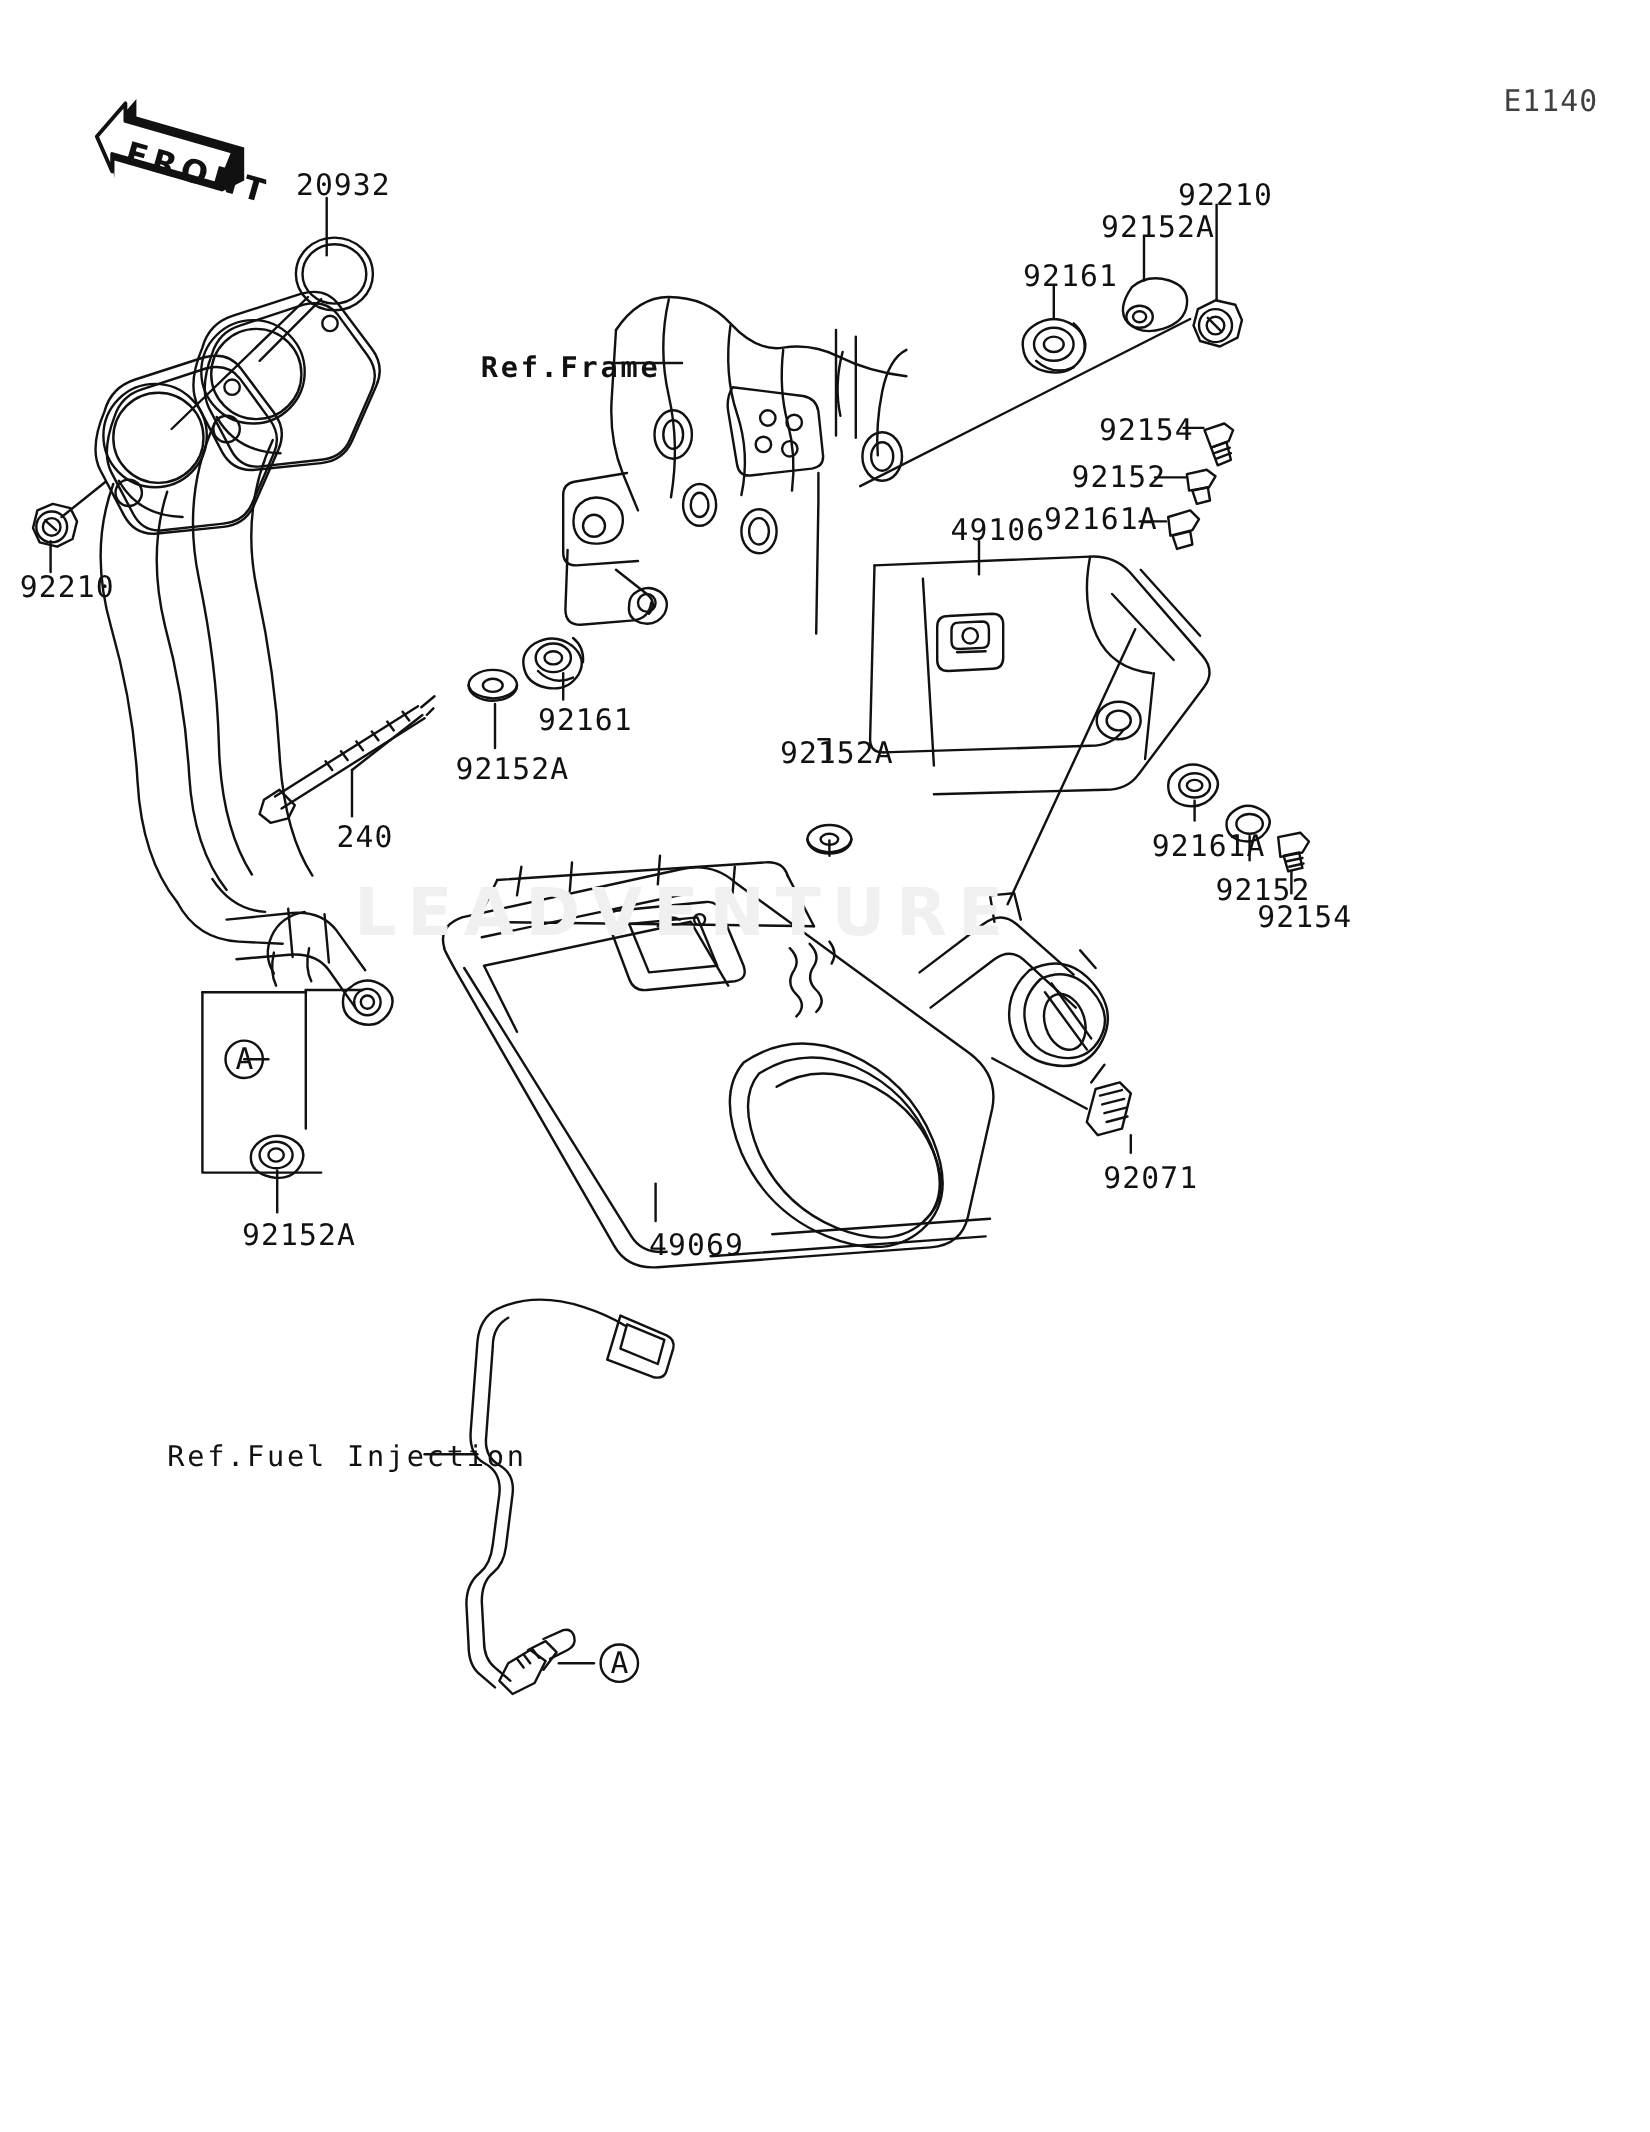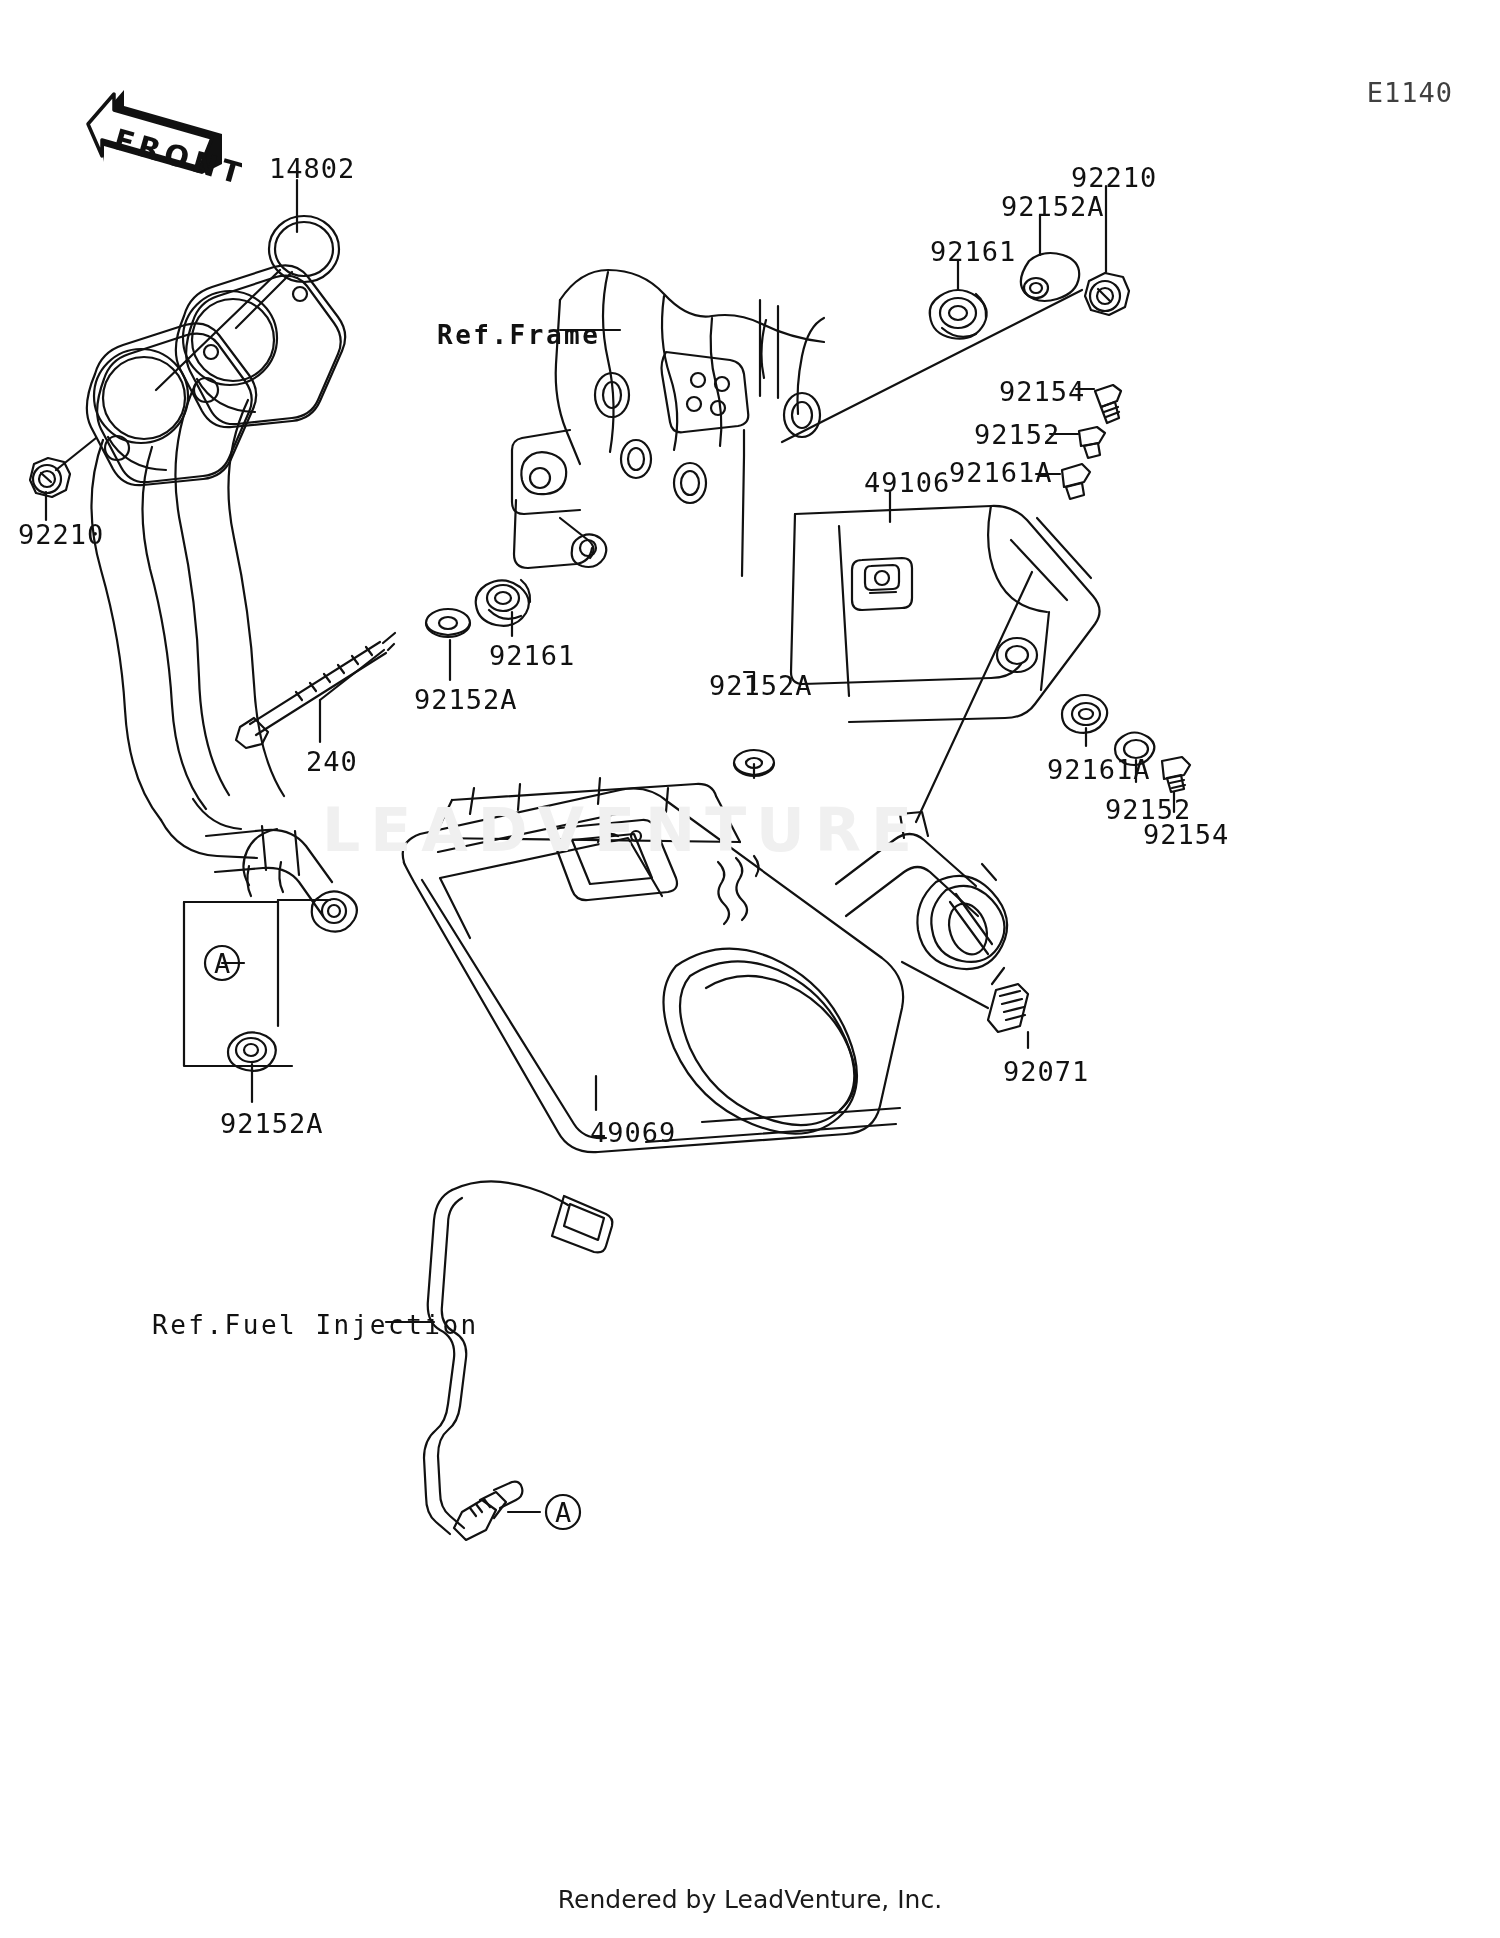--- a/index.html
+++ b/index.html
@@ -404,7 +404,7 @@
   <div class="diagid">E1140</div>
 
   <div id="labels">
-      <div class="lbl" style="left: 269px; top: 155px;">14802</div>
+      <div class="lbl" style="left: 269px; top: 155px;">20932</div>
       <div class="lbl" style="left: 18px; top: 521px;">92210</div>
       <div class="lbl" style="left: 414px; top: 686px;">92152A</div>
       <div class="lbl" style="left: 489px; top: 642px;">92161</div>

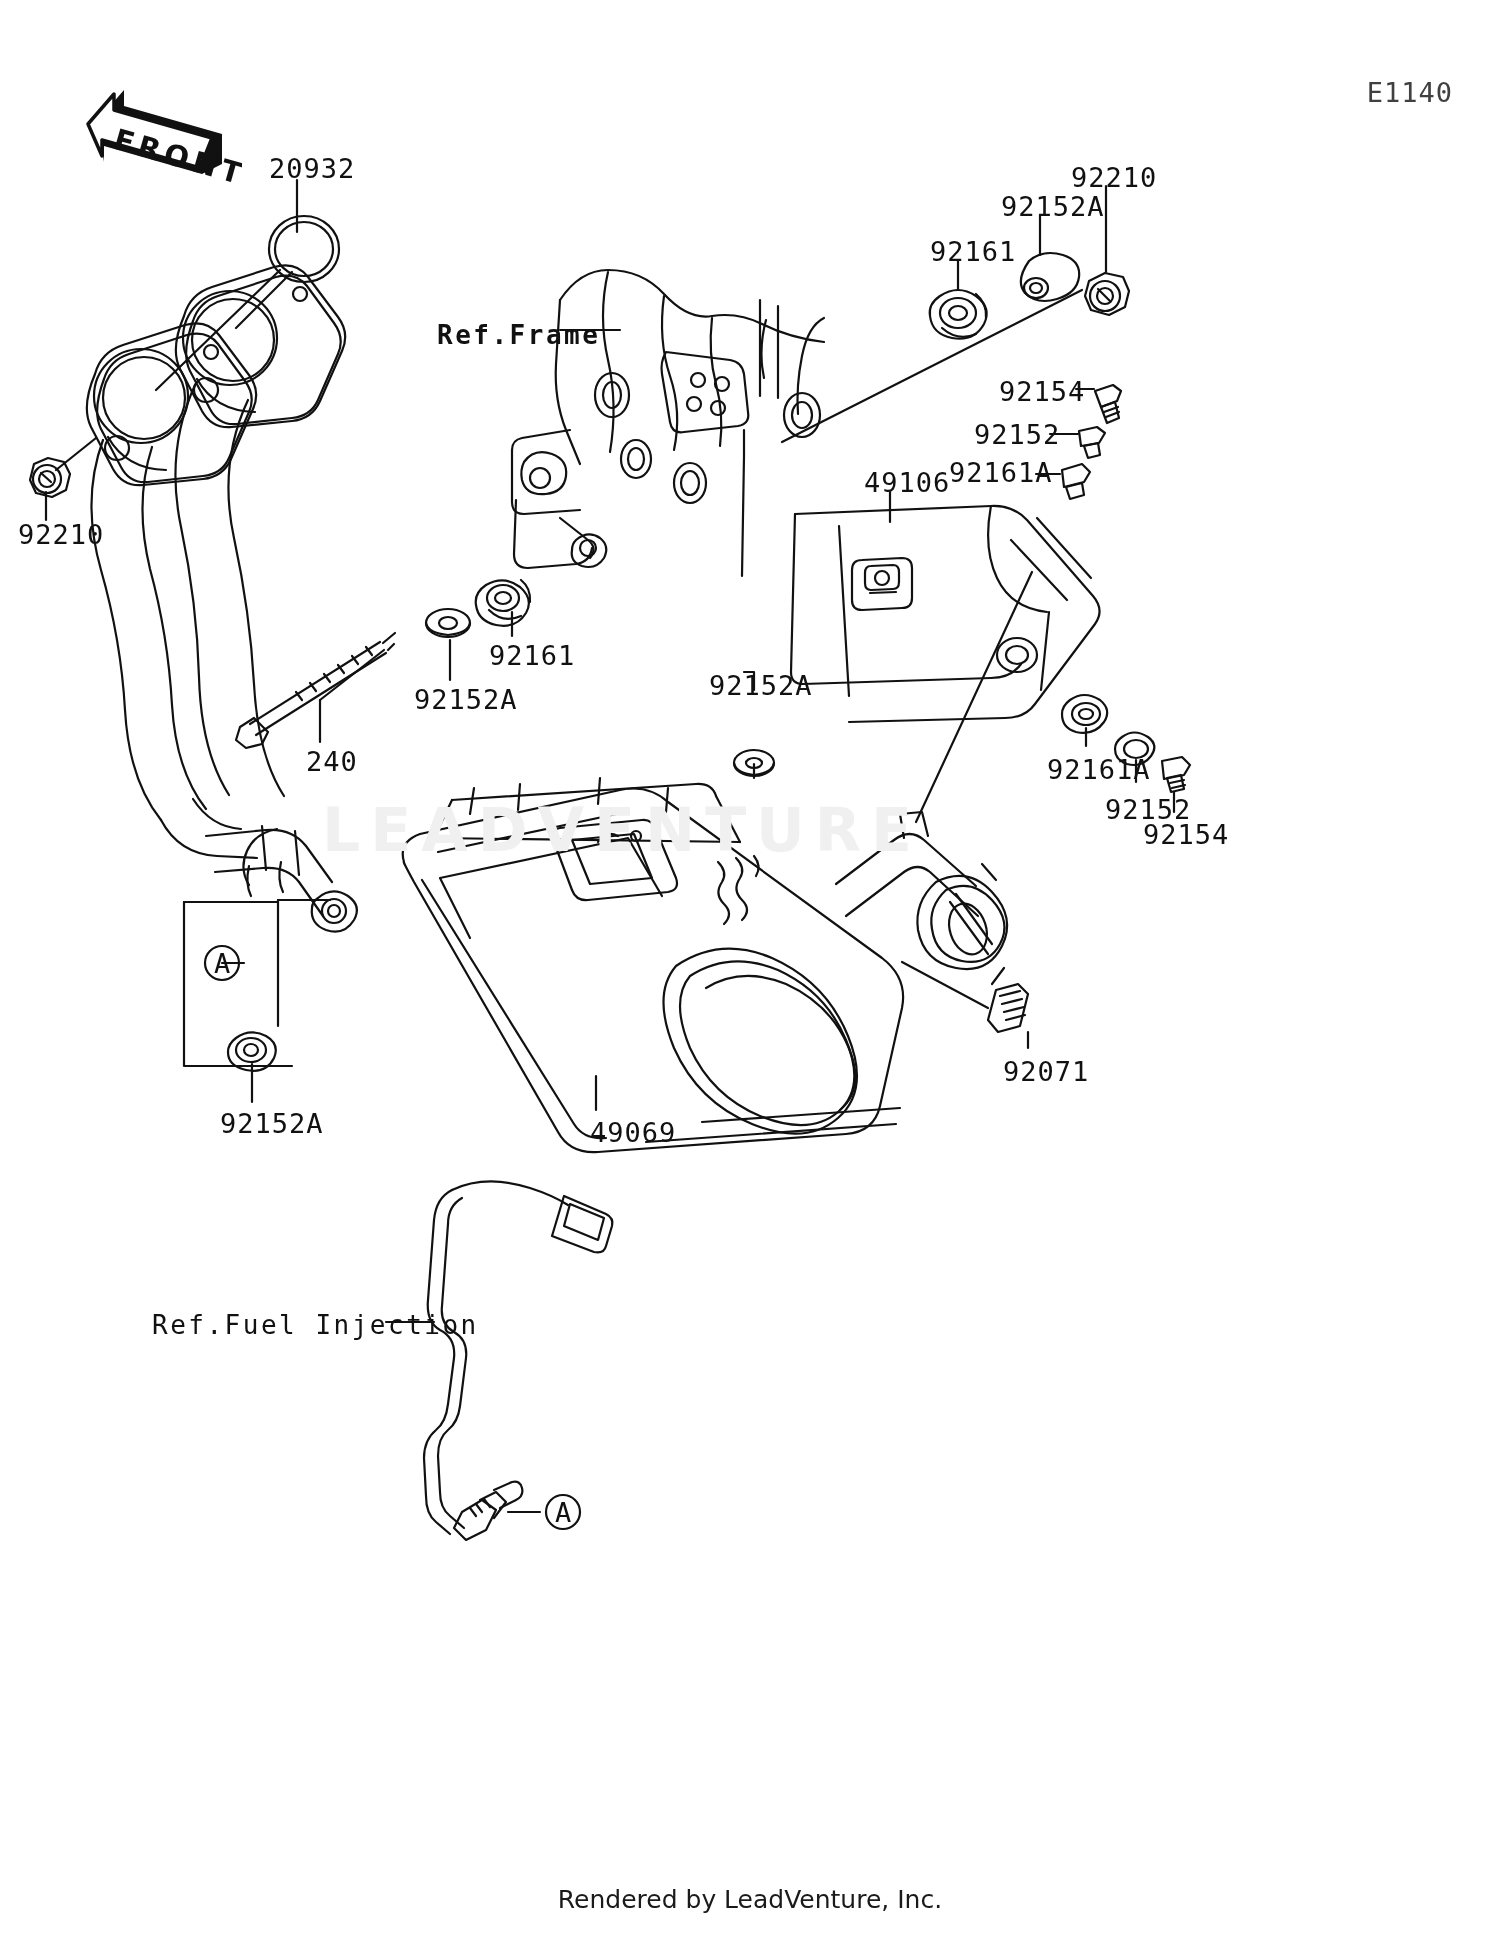--- a/index.html
+++ b/index.html
@@ -429,7 +429,6 @@
       <div class="lbl" style="left: 555px; top: 1499px;">A</div>
     </div>
 
-  <div class="footer">Rendered by LeadVenture, Inc.</div>
 
 </div>
 

